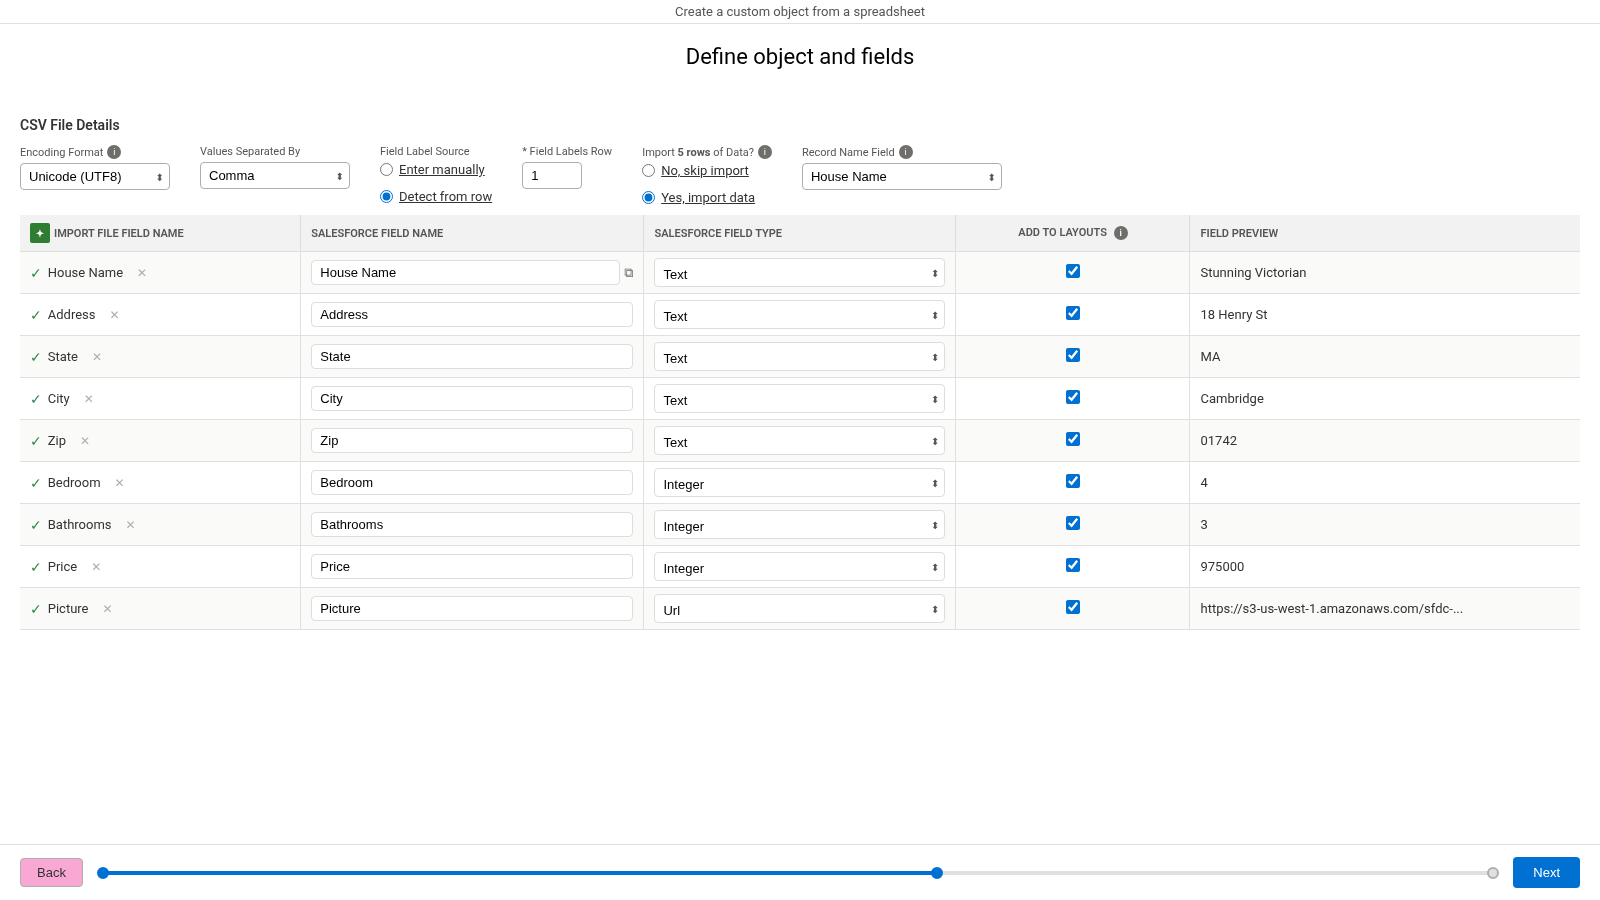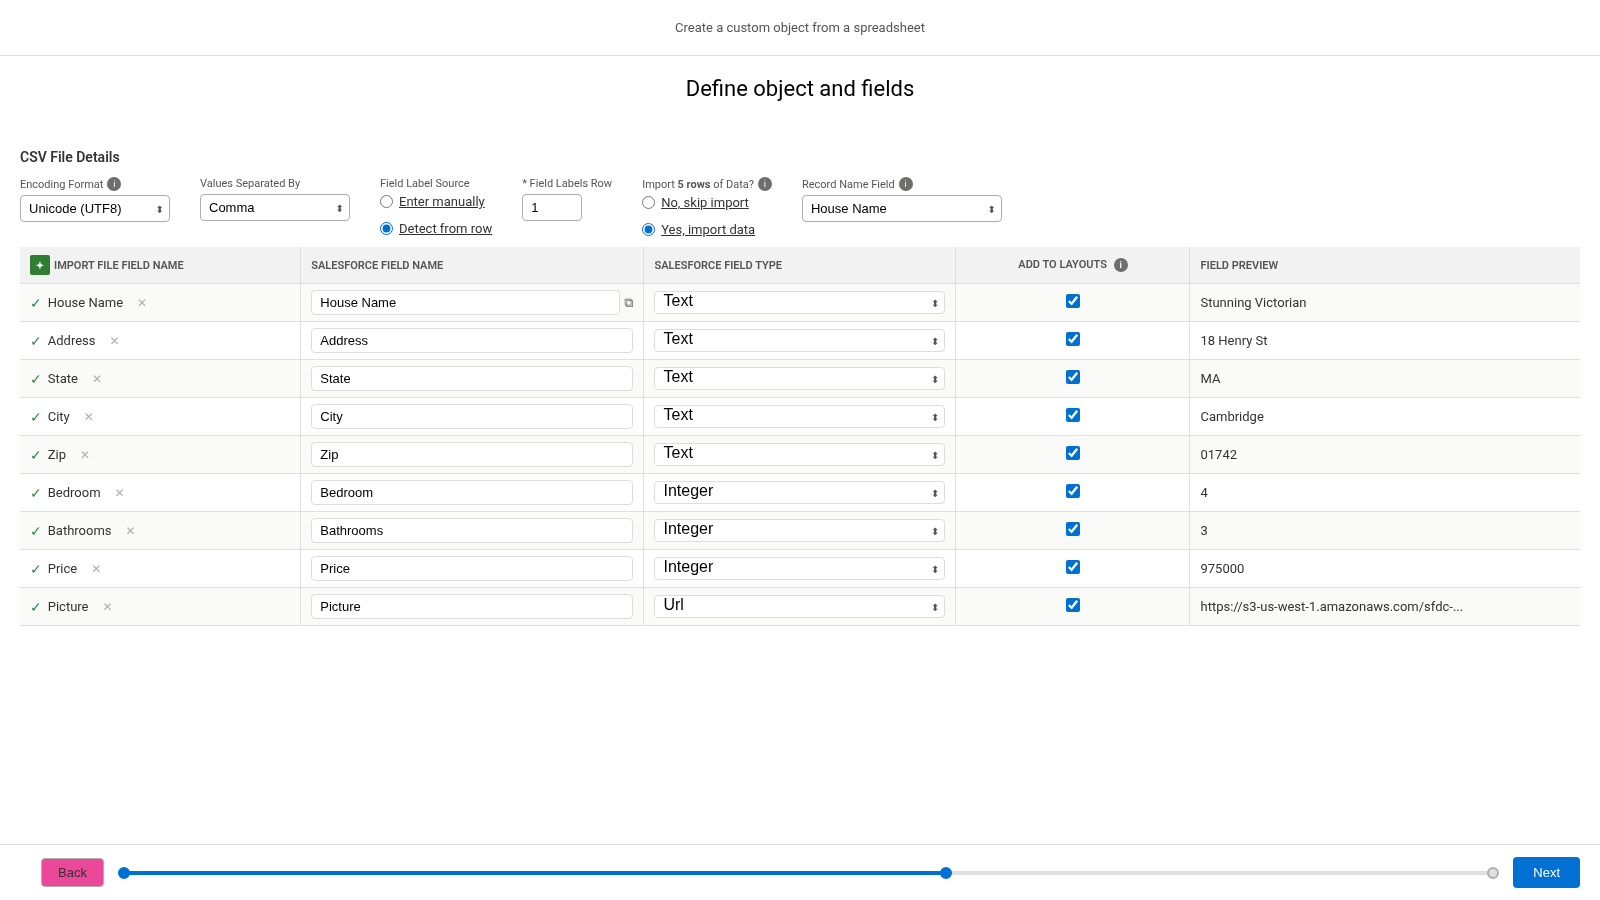--- a/index.html
+++ b/index.html
@@ -5,7 +5,7 @@
     * { box-sizing: border-box; margin: 0; padding: 0; }
     body { font-family: -apple-system, BlinkMacSystemFont, 'Segoe UI', Roboto, sans-serif; background: #fff; color: #333; font-size: 13px; }
 
-    .top-bar { text-align: center; padding: 20px; border-bottom: 1px solid #e0e0e0; color: #555; font-size: 13px; }
+    .top-bar { text-align: center; padding: 4px; border-bottom: 1px solid #e0e0e0; color: #555; font-size: 13px; }
 
     .page-header { text-align: center; padding: 20px 0 10px; }
     .page-header h1 { font-size: 22px; font-weight: 400; color: #000000; margin-bottom: 6px; }

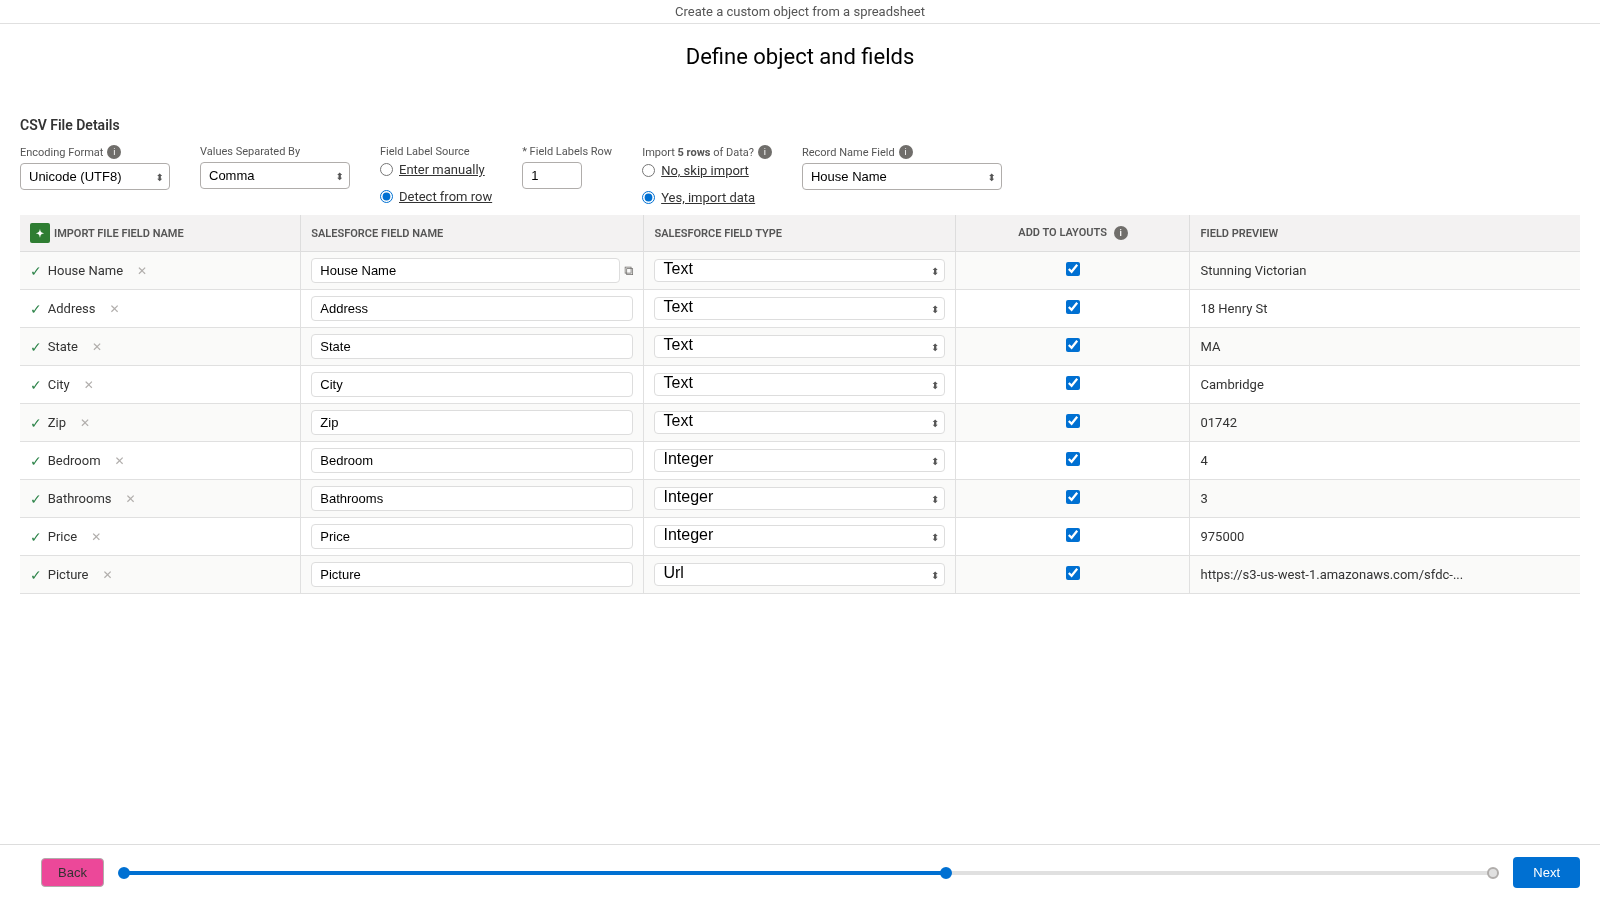--- a/index.html
+++ b/index.html
@@ -56,7 +56,7 @@
     .field-input-wrapper { display: flex; align-items: center; gap: 4px; }
     .copy-icon { color: #706e6b; font-size: 13px; cursor: pointer; }
 
-    .type-select { width: 100%; appearance: none; -webkit-appearance: none; border: 1px solid #ddd; border-radius: 4px; padding: 0 24px 4px 8px; font-size: 16px; background: #fff; cursor: pointer; }
+    .type-select { width: 100%; appearance: none; -webkit-appearance: none; border: 1px solid #ddd; border-radius: 4px; padding: 8px 24px 4px 8px; font-size: 13px; background: #fff; cursor: pointer; }
     .type-select-wrapper { position: relative; }
     .type-select-wrapper::after { content: '⬍'; position: absolute; right: 6px; top: 50%; transform: translateY(-50%); pointer-events: none; font-size: 10px; color: #555; }
 

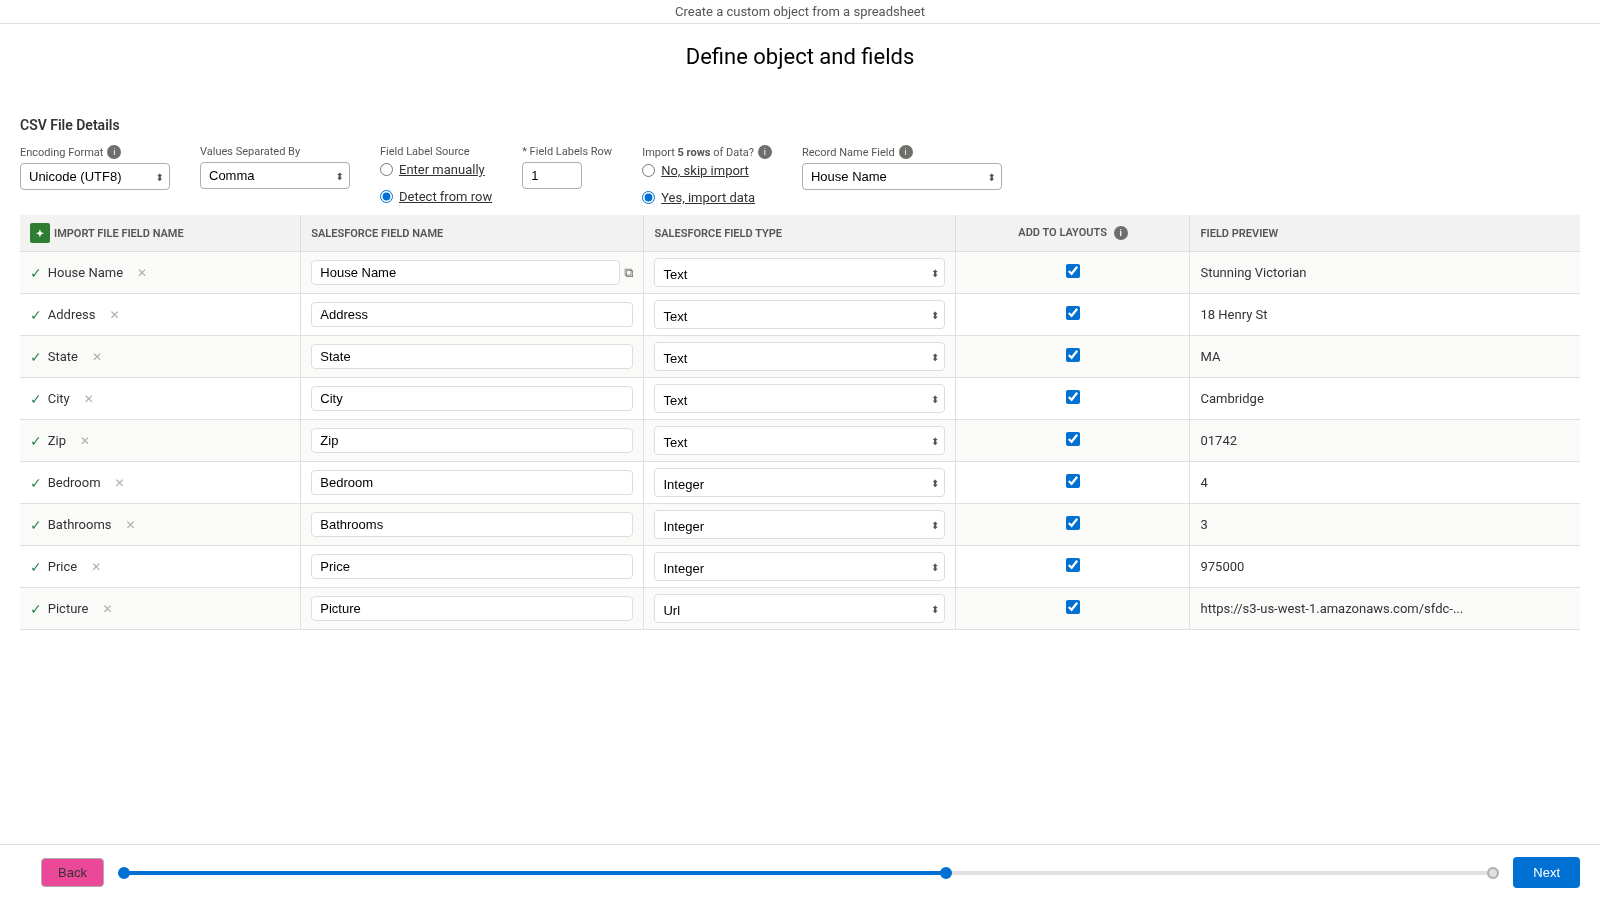--- a/index.html
+++ b/index.html
@@ -66,7 +66,7 @@
     .preview-text { font-size: 13px; color: #333; }
 
     .footer { position: fixed; bottom: 0; left: 0; right: 0; background: #fff; border-top: 1px solid #ddd; padding: 12px 20px; display: flex; align-items: center; }
-    .back-btn { border: 1px solid #b0adab; background: #ec4899; padding: 6px 16px; border-radius: 4px; cursor: pointer; font-size: 13px; color: #333; margin-left: 21px; }
+    .back-btn { border: 1px solid #b0adab; background: #f9a8d4; padding: 6px 16px; border-radius: 4px; cursor: pointer; font-size: 13px; color: #333; }
     .next-btn { background: #0070d2; color: #fff; border: none; padding: 8px 20px; border-radius: 4px; cursor: pointer; font-size: 13px; margin-left: auto; }
 
     .progress-bar { flex: 1; margin: 0 20px; position: relative; height: 4px; background: #e0e0e0; border-radius: 2px; }

